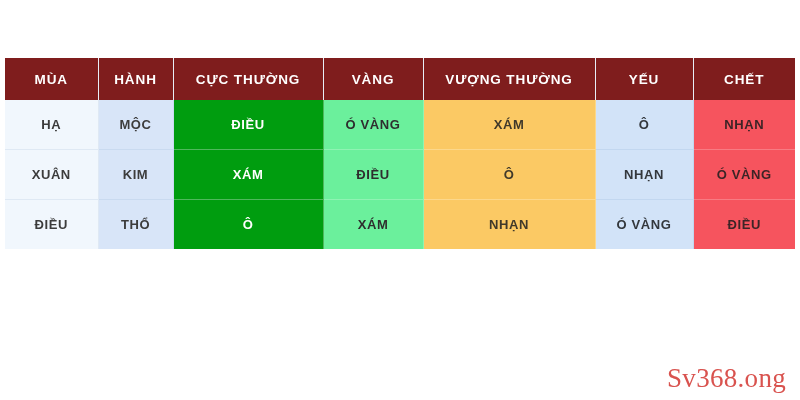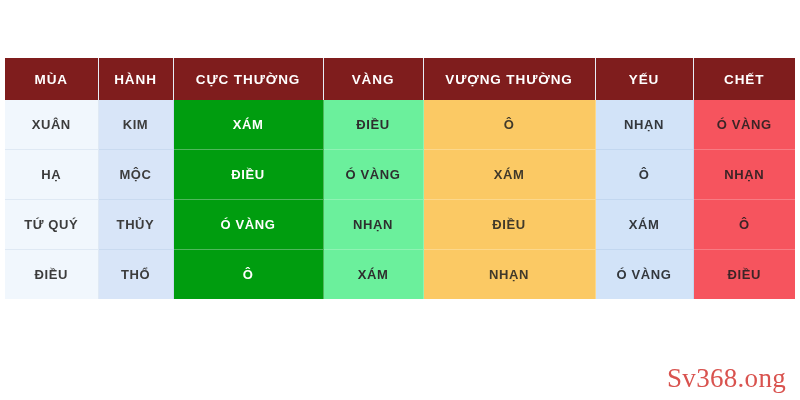--- a/index.html
+++ b/index.html
@@ -145,6 +145,15 @@
     </thead>
     <tbody>
       <tr>
+        <td class="col-mua">HẠ</td>
+        <td class="col-hanh">MỘC</td>
+        <td class="col-cucvuong">ĐIỀU</td>
+        <td class="col-vuong">Ó VÀNG</td>
+        <td class="col-binhthuong">XÁM</td>
+        <td class="col-yeu">Ô</td>
+        <td class="col-chet">NHẠN</td>
+      </tr>
+      <tr>
         <td class="col-mua">XUÂN</td>
         <td class="col-hanh">KIM</td>
         <td class="col-cucvuong">XÁM</td>
@@ -152,15 +161,6 @@
         <td class="col-binhthuong">Ô</td>
         <td class="col-yeu">NHẠN</td>
         <td class="col-chet">Ó VÀNG</td>
-      </tr>
-      <tr>
-        <td class="col-mua">HẠ</td>
-        <td class="col-hanh">MỘC</td>
-        <td class="col-cucvuong">ĐIỀU</td>
-        <td class="col-vuong">Ó VÀNG</td>
-        <td class="col-binhthuong">XÁM</td>
-        <td class="col-yeu">Ô</td>
-        <td class="col-chet">NHẠN</td>
       </tr>
       <tr>
         <td class="col-mua">TỨ QUÝ</td>

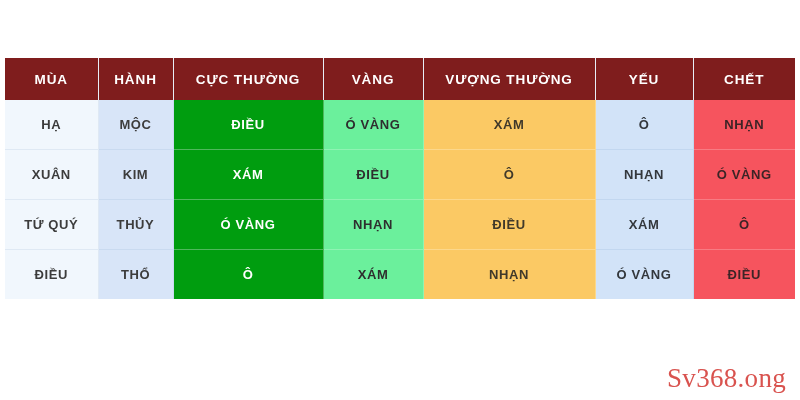--- a/index.html
+++ b/index.html
@@ -163,15 +163,6 @@
         <td class="col-chet">Ó VÀNG</td>
       </tr>
       <tr>
-        <td class="col-mua">TỨ QUÝ</td>
-        <td class="col-hanh">THỦY</td>
-        <td class="col-cucvuong">Ó VÀNG</td>
-        <td class="col-vuong">NHẠN</td>
-        <td class="col-binhthuong">ĐIỀU</td>
-        <td class="col-yeu">XÁM</td>
-        <td class="col-chet">Ô</td>
-      </tr>
-      <tr>
         <td class="col-mua">ĐIỀU</td>
         <td class="col-hanh">THỔ</td>
         <td class="col-cucvuong">Ô</td>

